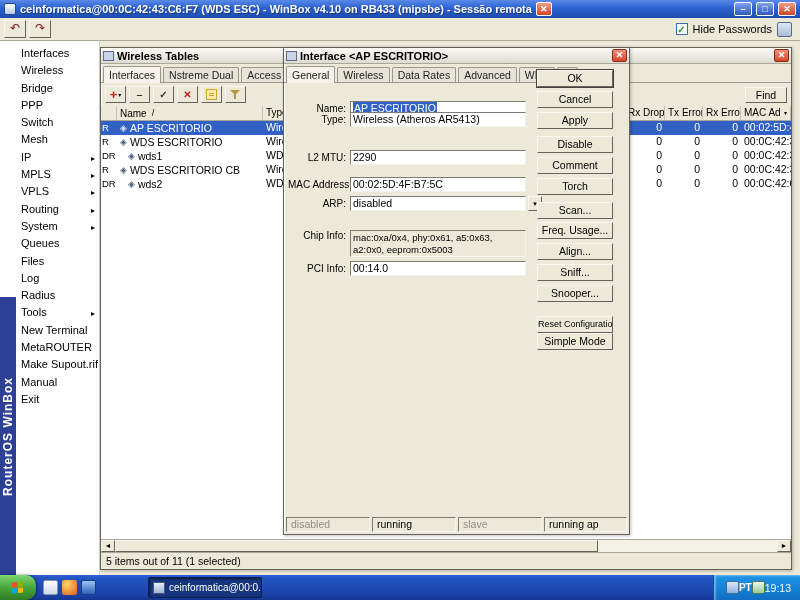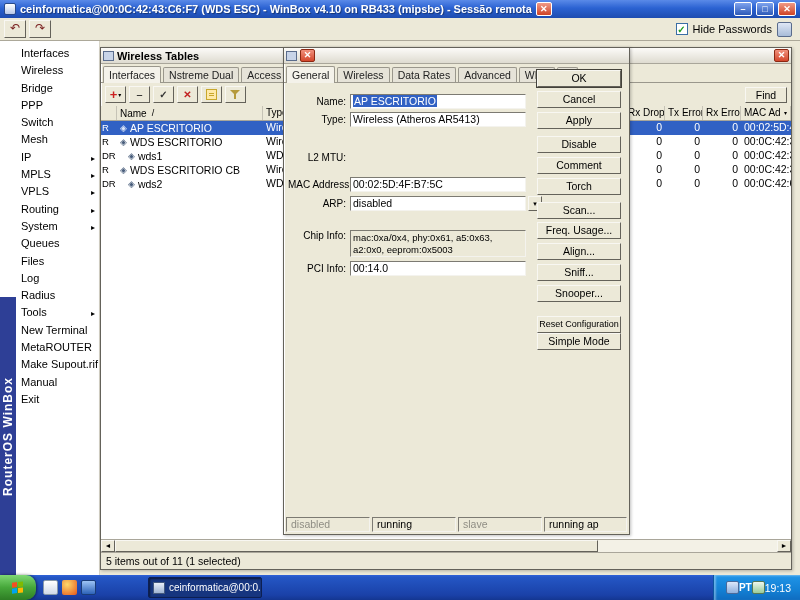--- a/index.html
+++ b/index.html
@@ -291,6 +291,7 @@
 <div class="window dlg">
   <div class="wtbar">
     <span class="wicon"></span>
+    <span class="wtitle">Interface &lt;AP ESCRITORIO&gt;</span>
     <span class="xbtn">✕</span>
   </div>
   <div class="tabrow">

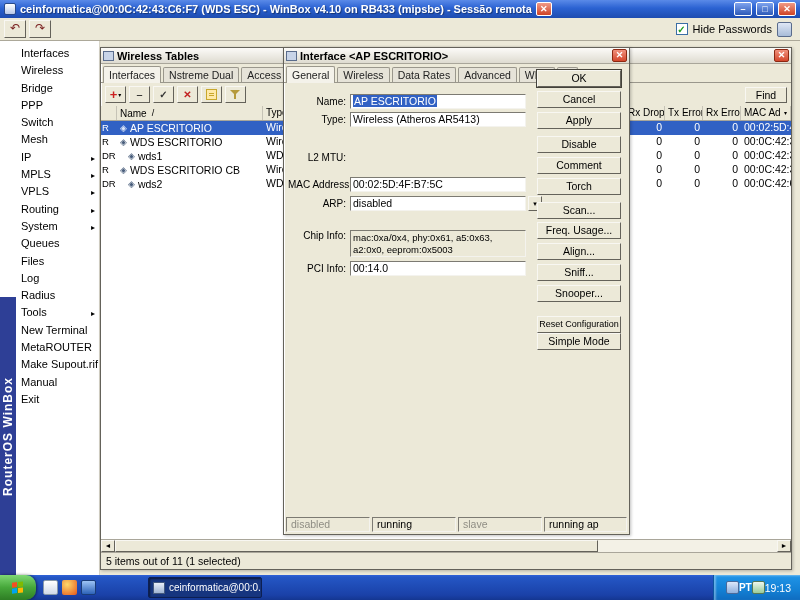--- a/index.html
+++ b/index.html
@@ -89,7 +89,7 @@
   .fchip{height:27px;font-size:9.5px;line-height:12px;white-space:normal;padding:1px 2px;}
   .seltext{background:#3161c4;color:#fff;padding:0 1px;}
   .combo-btn{width:14px;height:15px;margin-left:2px;text-align:center;font-size:7px;line-height:13px;background:#ece9d8;border:1px solid;border-color:#f8f7f2 #64625a #64625a #f8f7f2;}
-  .dbtn{position:absolute;left:253px;width:84px;height:17px;text-align:center;font-size:10.5px;line-height:15px;background:#ece9d8;border:1px solid;border-color:#f8f7f2 #64625a #64625a #f8f7f2;overflow:hidden;white-space:nowrap;}
+  .dbtn{position:absolute;left:253px;width:76px;height:17px;text-align:center;font-size:10.5px;line-height:15px;background:#ece9d8;border:1px solid;border-color:#f8f7f2 #64625a #64625a #f8f7f2;overflow:hidden;white-space:nowrap;}
   .dbtn.default{box-shadow:0 0 0 1px #44423a;}
   .dbtn.sm{font-size:9px;margin-top:8px;}
   .dstat{position:absolute;left:2px;right:2px;bottom:2px;height:15px;display:flex;gap:2px;font-size:10.5px;}

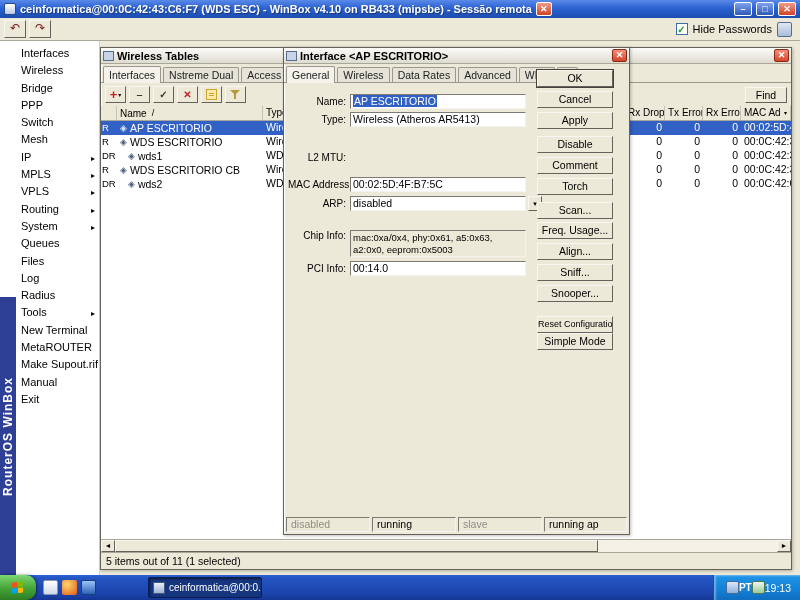--- a/index.html
+++ b/index.html
@@ -303,7 +303,7 @@
     <span class="tab">...</span>
   </div>
 
-  <div class="frow" style="top:45px">
+  <div class="frow" style="top:52px">
     <span class="flabel">Name:</span>
     <span class="ffield"><span class="seltext">AP ESCRITORIO</span></span>
   </div>

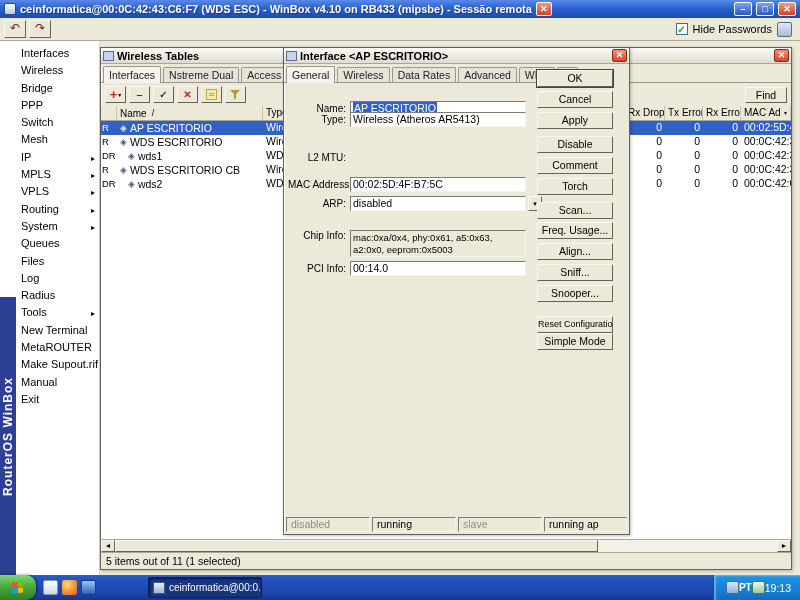--- a/index.html
+++ b/index.html
@@ -313,6 +313,7 @@
   </div>
   <div class="frow" style="top:101px">
     <span class="flabel">L2 MTU:</span>
+    <span class="ffield">2290</span>
   </div>
   <div class="frow" style="top:128px">
     <span class="flabel">MAC Address:</span>

